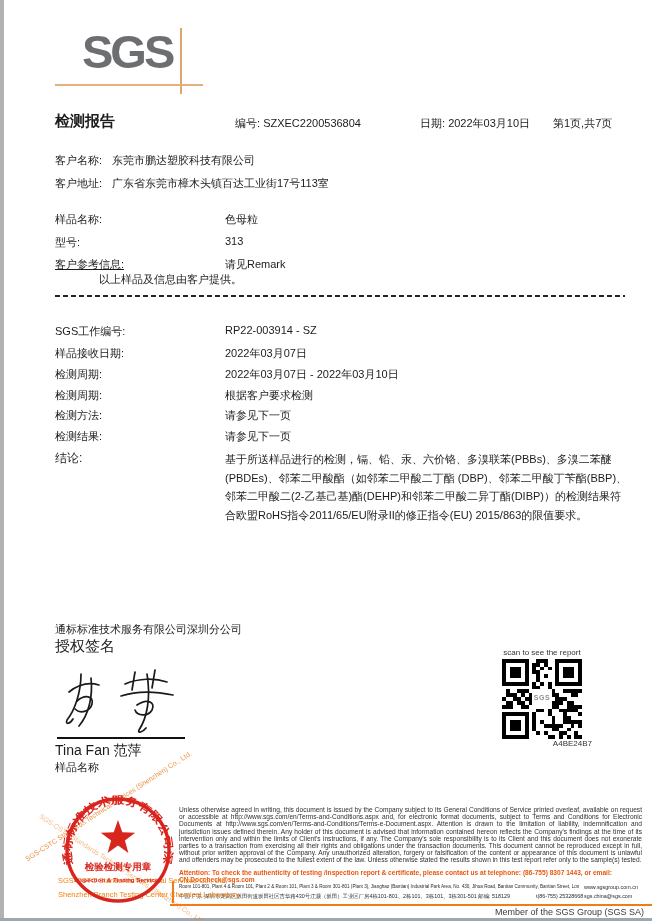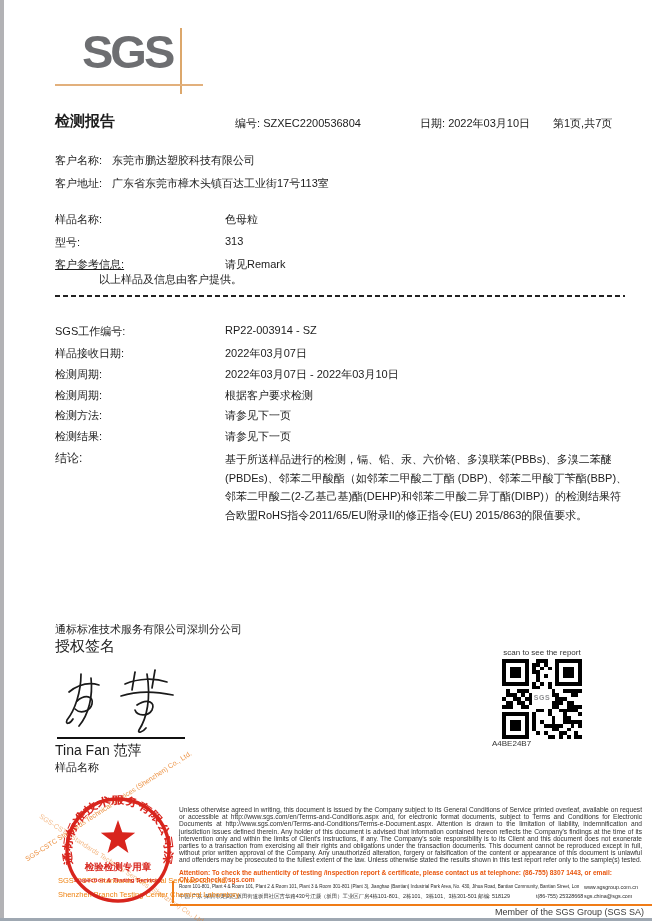--- a/index.html
+++ b/index.html
@@ -42,7 +42,7 @@
   .qr-box svg{display:block;width:80px;height:80px;}
   .qr-watermark{left:533px;top:694px;width:18px;text-align:center;font-size:7px;
                 font-weight:bold;color:#8f9093;letter-spacing:0.5px;background:#fff;}
-  .qr-code-text{left:492px;top:739px;width:100px;text-align:left;font-size:8px;color:#333;}
+  .qr-code-text{left:492px;top:739px;width:100px;text-align:right;font-size:8px;color:#333;}
 
   
   .stamp-diagonal1{left:26px;top:856px;width:210px;font-size:7px;color:rgba(233,124,30,0.85);

